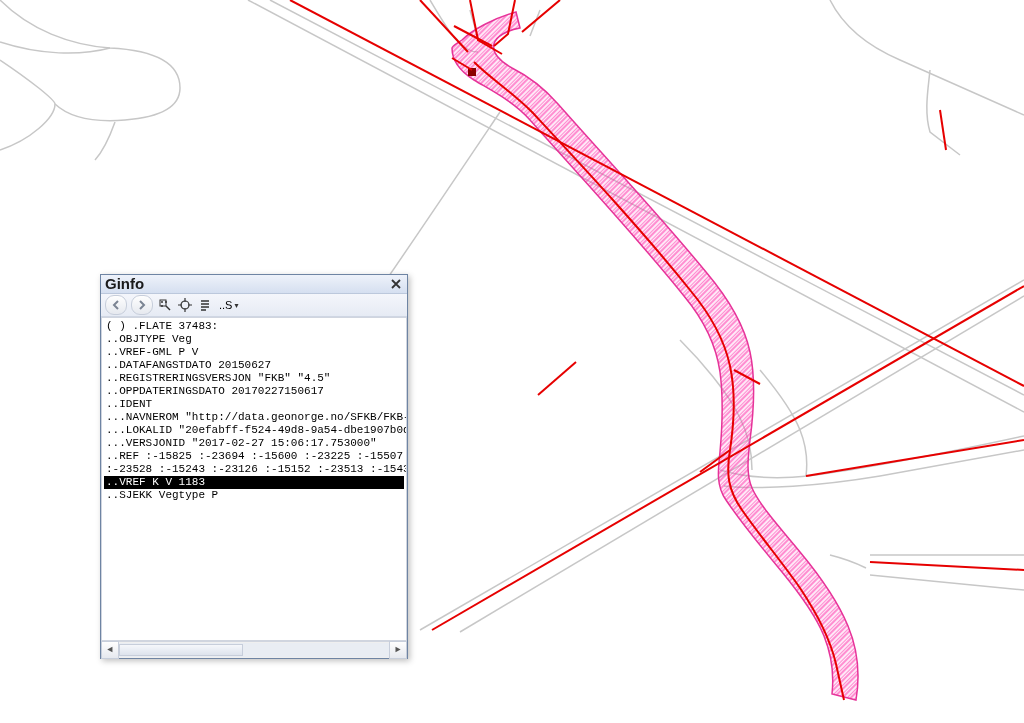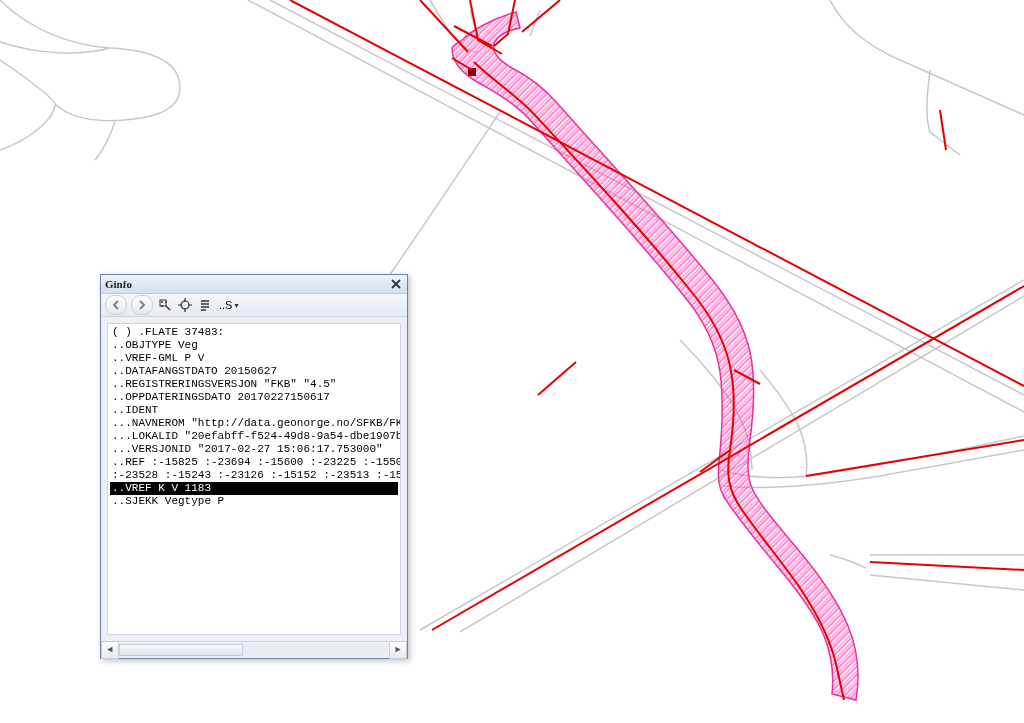--- a/index.html
+++ b/index.html
@@ -41,8 +41,8 @@
     padding: 0 4px;
     background: linear-gradient(#eef2fa,#d5dff0);
     border-bottom: 1px solid #bcc8dc;
-    font-family: Liberation Serif, serif;
-    font-size: 11px;
+    font-family: Liberation Sans, sans-serif;
+    font-size: 15px;
     font-weight: bold;
     color: #1a1a1a;
     display: flex;

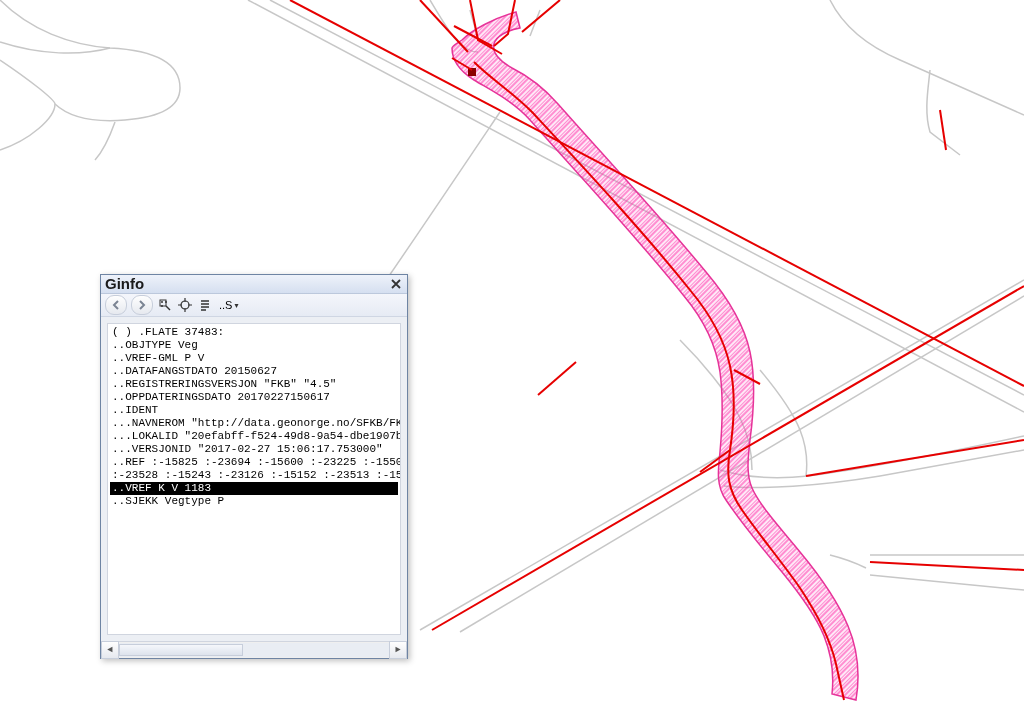--- a/index.html
+++ b/index.html
@@ -106,7 +106,7 @@
     flex: 1;
     background: #ffffff;
     border: 1px solid #d0d5df;
-    margin: 6px;
+    margin: 0;
     padding: 2px 2px 2px 2px;
     overflow: hidden;
     position: relative;

